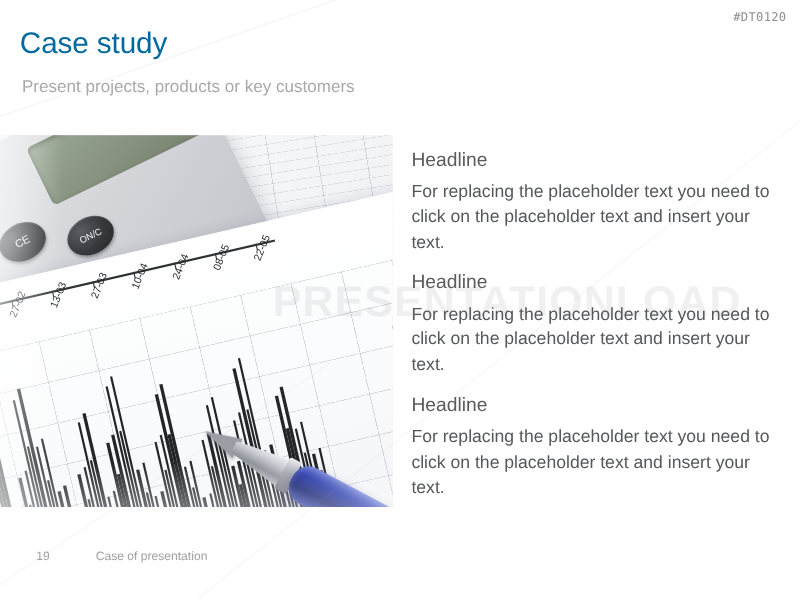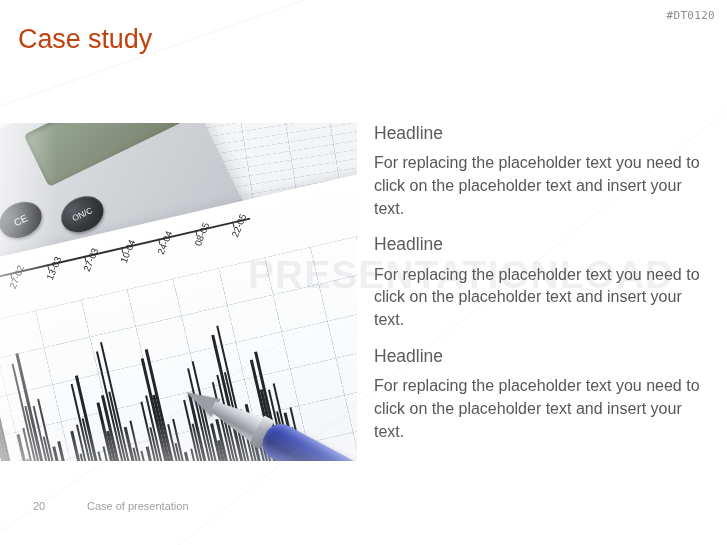--- a/index.html
+++ b/index.html
@@ -46,7 +46,7 @@
     top: 24px;
     font-size: 27px;
     font-weight: 400;
-    color: #c2410c;
+    color: #0369a1;
     letter-spacing: -0.1px;
     z-index: 8;
   }

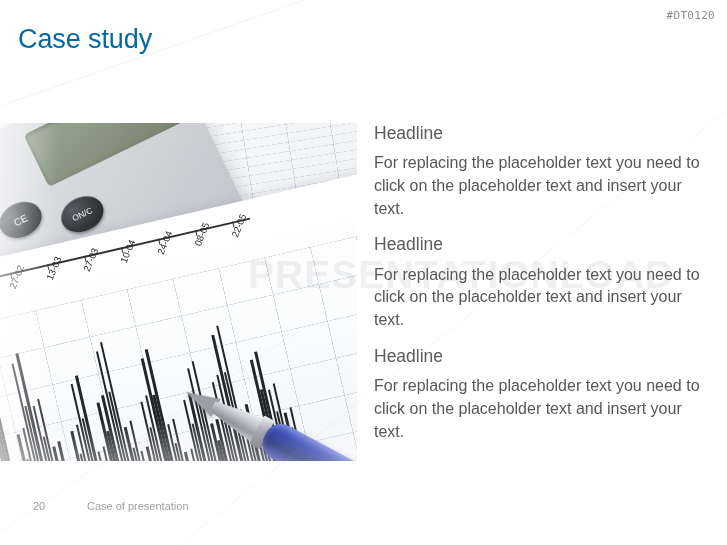--- a/index.html
+++ b/index.html
@@ -346,6 +346,7 @@
   <div class="doc-code">#DT0120</div>
 
   <div class="page-title">Case study</div>
+  <div class="page-subtitle">Present projects, products or key customers</div>
 
   <div class="photo">
     <div class="photo-inner"></div>

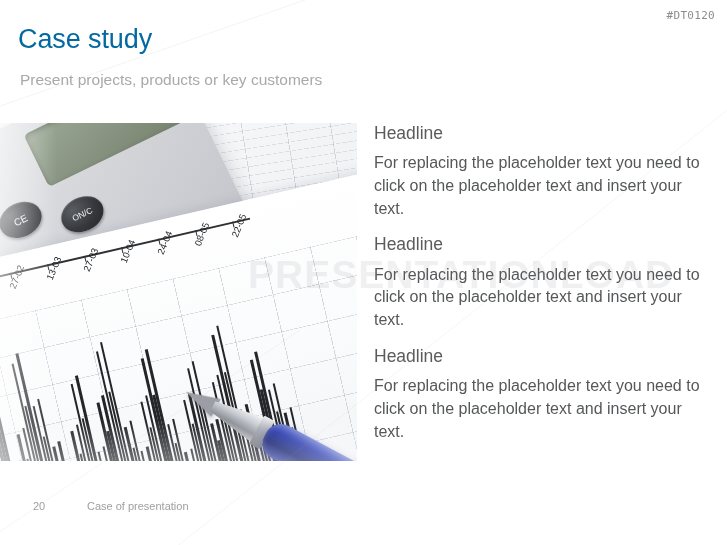--- a/index.html
+++ b/index.html
@@ -278,7 +278,7 @@
     width: 336px;
     z-index: 8;
   }
-  .block { margin-bottom: 15px; }
+  .block { margin-bottom: 15px; margin-top: 12px; }
   .block:last-child { margin-bottom: 0; }
   .headline {
     font-size: 17.5px;

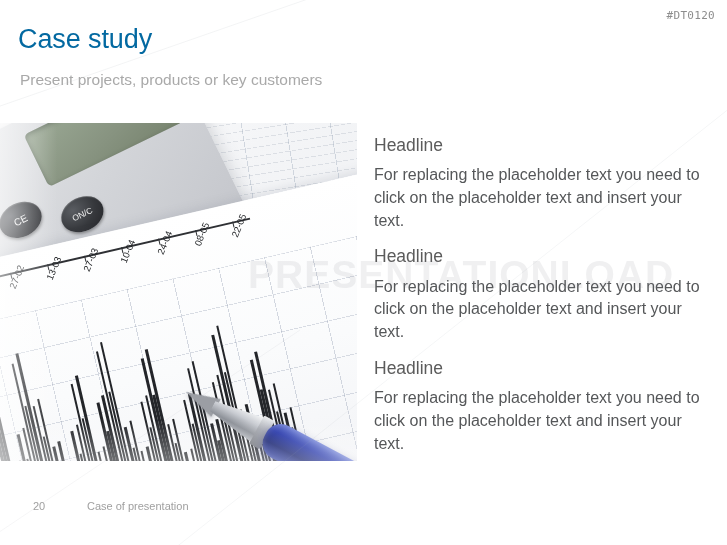--- a/index.html
+++ b/index.html
@@ -500,7 +500,7 @@
   </div>
 
   <div class="footer-rule"></div>
-  <div class="page-number">20</div>
+  <div class="page-number">19</div>
   <div class="footer-title">Case of presentation</div>
 
 

